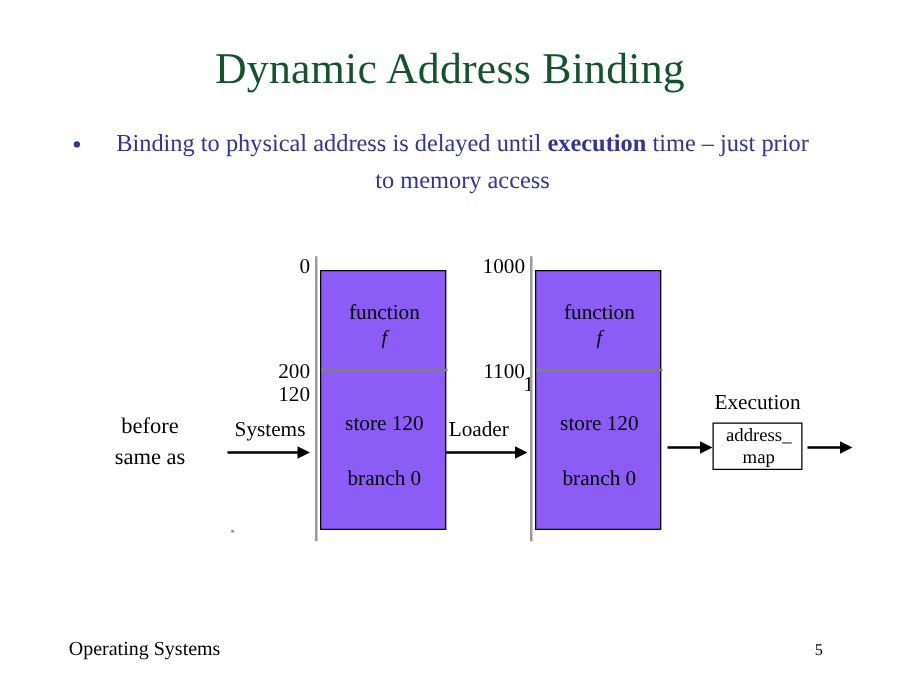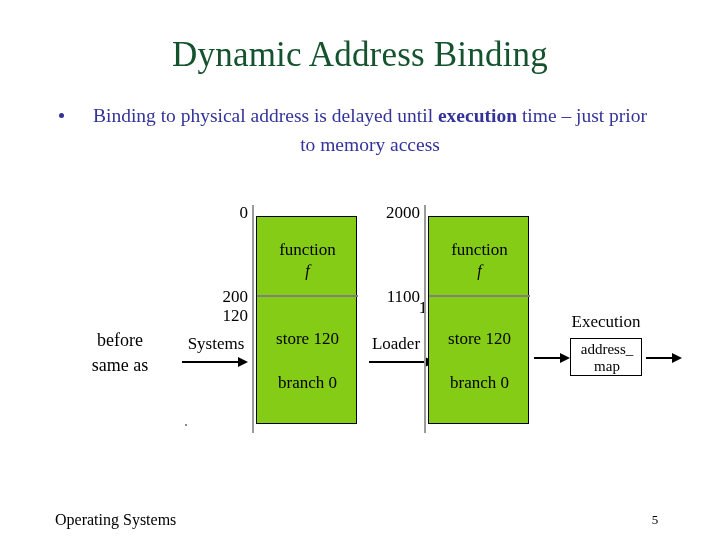--- a/index.html
+++ b/index.html
@@ -318,7 +318,7 @@
     </div>
   </div>
 
-  <div class="addr-label" id="addr-1000">2000</div>
+  <div class="addr-label" id="addr-1000">1000</div>
   <div class="addr-label" id="addr-1100">1100</div>
   <div class="addr-label" id="addr-1120">1120</div>
 

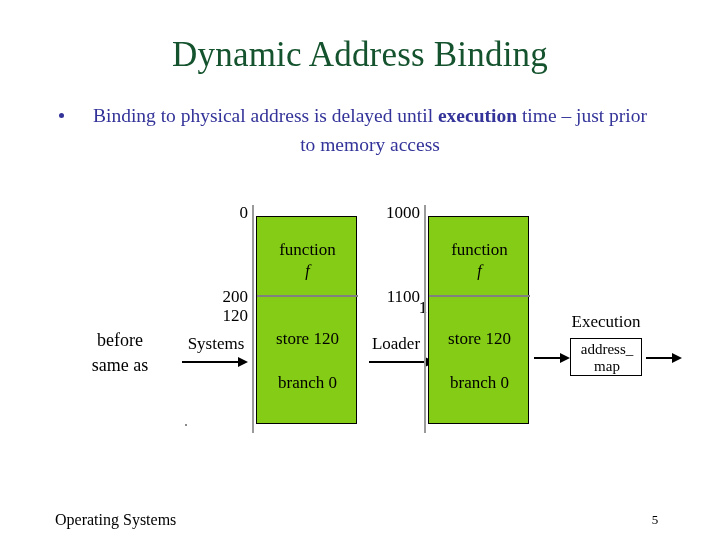--- a/index.html
+++ b/index.html
@@ -92,7 +92,7 @@
     height: 208px;
     border: 1.6px solid #000000;
     box-sizing: border-box;
-    background: #84cc16;
+    background: #8b5cf6;
   }
   #mem-block-1 { left: 256px; }
   #mem-block-2 { left: 428px; }

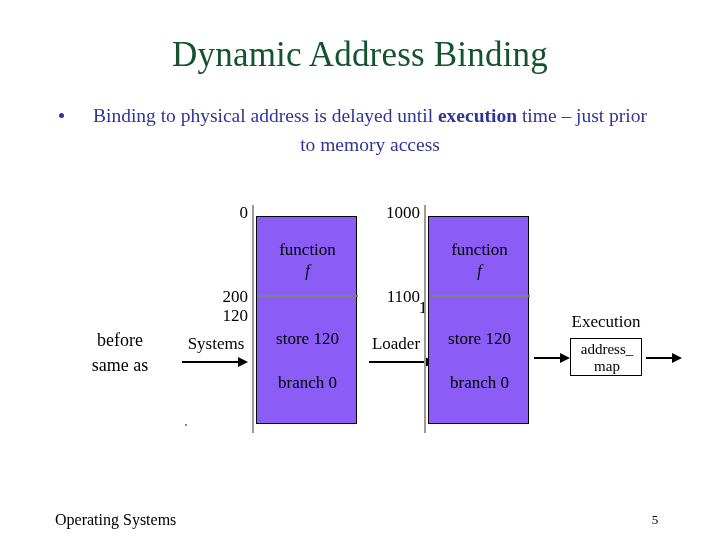--- a/index.html
+++ b/index.html
@@ -189,7 +189,7 @@
   #arrow-linker .shaft { width: 60px; }
   #arrow-linker .head  { left: 56px; }
 
-  #arrow-loader { left: 356px; top: 334px; width: 54px; padding-left: 13px; }
+  #arrow-loader { left: 356px; top: 334px; width: 54px; }
   #arrow-loader .shaft { width: 60px; }
   #arrow-loader .head  { left: 56px; }
 

